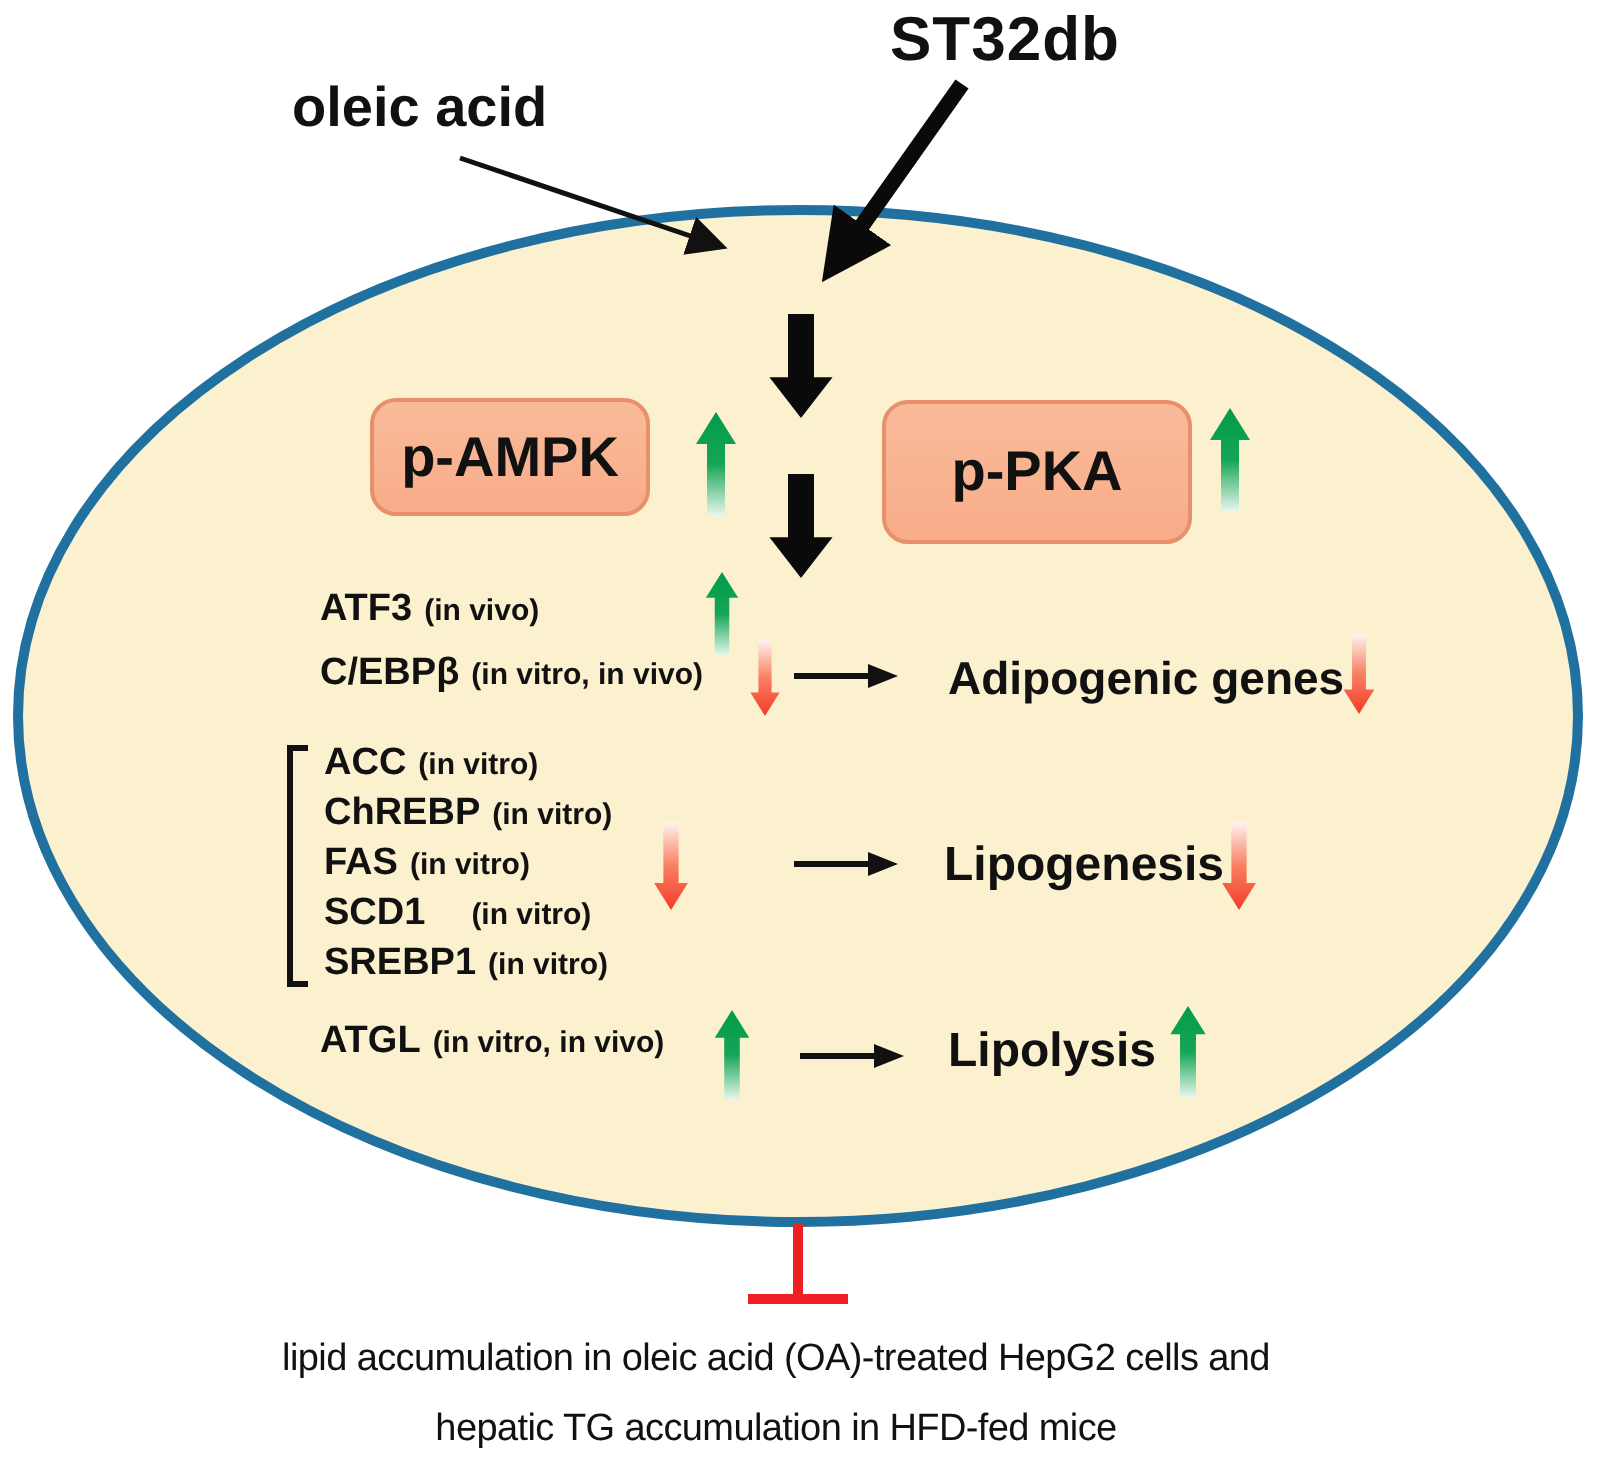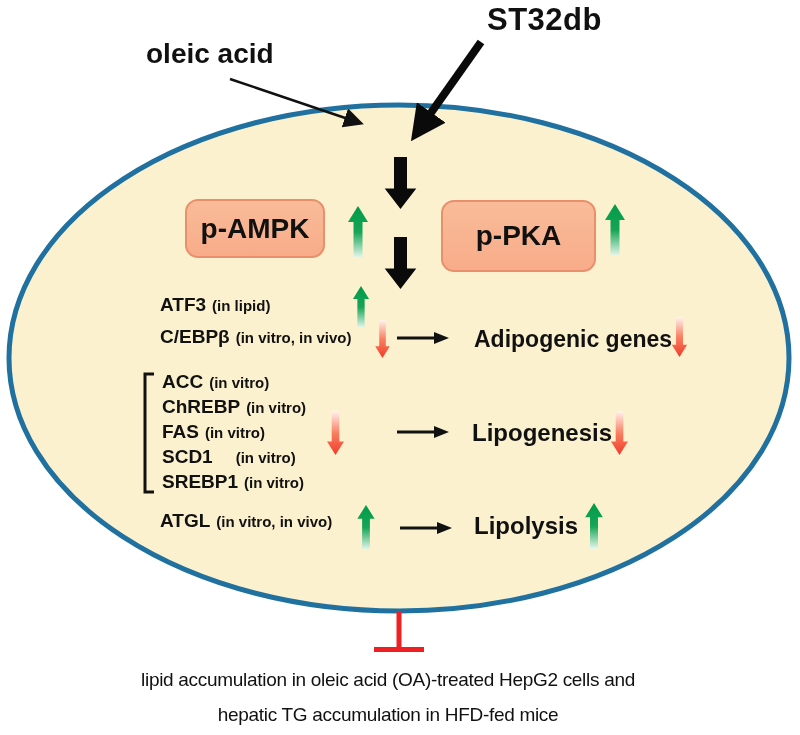--- a/index.html
+++ b/index.html
@@ -11,7 +11,7 @@
   #bg-svg{position:absolute;left:0;top:0;z-index:0;}
   .layer{position:absolute;left:0;top:0;width:800px;height:735px;z-index:1;}
   .top-label{font-weight:700;white-space:nowrap;}
-  .drug{font-size:31px;letter-spacing:.5px;margin-left:42px;}
+  .drug{font-size:31px;letter-spacing:.5px;}
   .stimulus{font-size:28px;}
   .kinase-box{
     box-sizing:border-box;display:flex;align-items:center;justify-content:center;

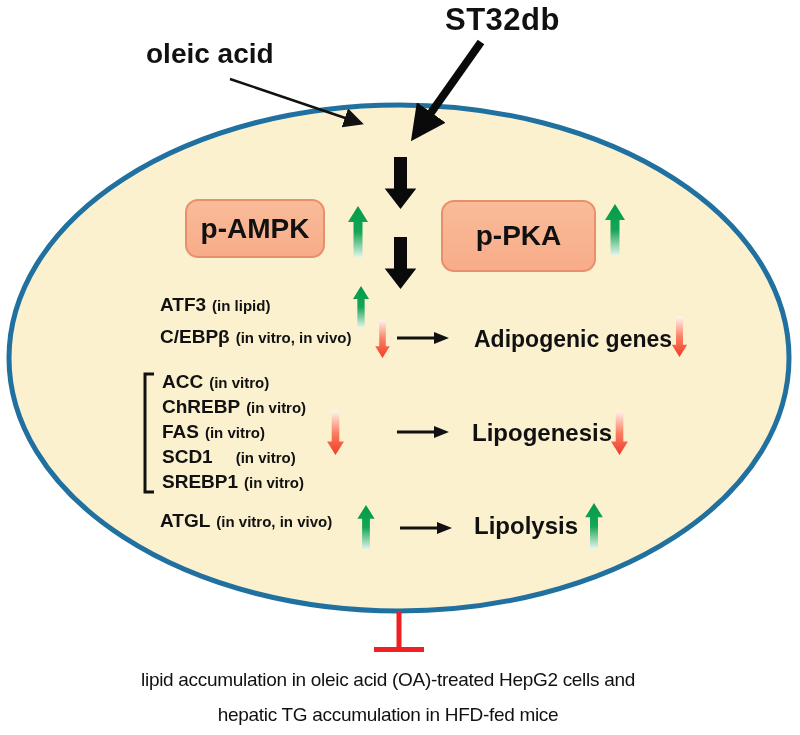--- a/index.html
+++ b/index.html
@@ -86,7 +86,7 @@
 
     <div class="abs gene-row" style="left:160px;top:294px;">
       <span class="gene">ATF3</span>
-      <span class="ctx">(in lipid)</span>
+      <span class="ctx">(in vivo)</span>
     </div>
     <svg class="abs" style="left:351px;top:286px;" width="20" height="42" viewBox="0 0 20 52">
       <polygon points="10,0 20,16 14.5,16 14.5,52 5.5,52 5.5,16 0,16" fill="url(#gradUp)"></polygon>

